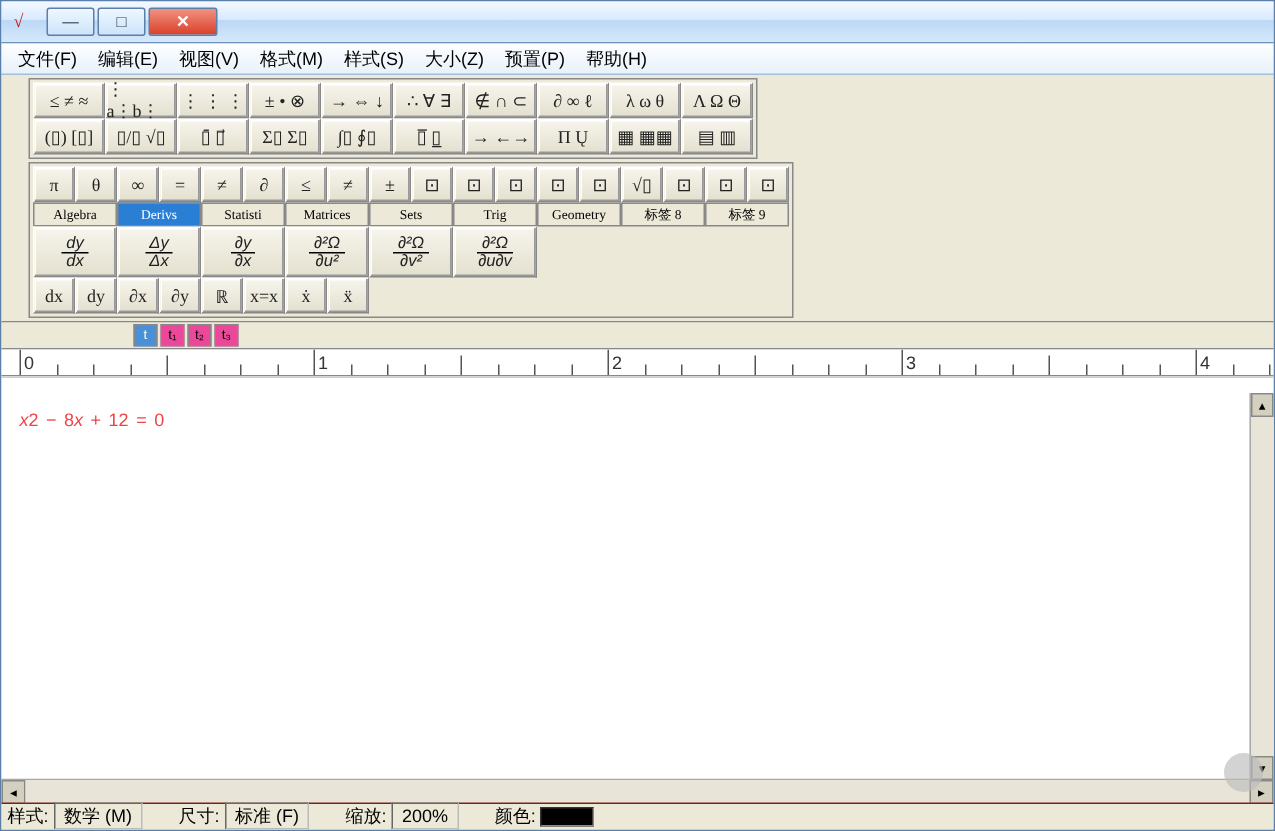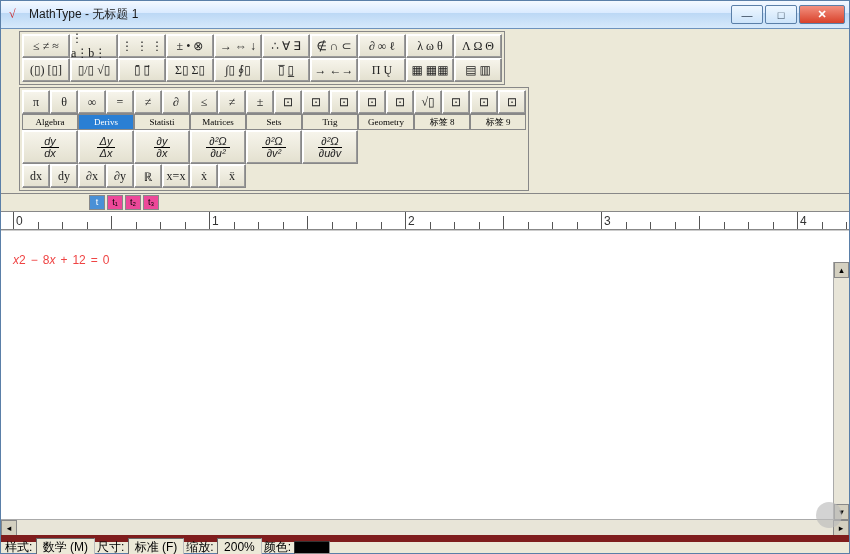--- a/index.html
+++ b/index.html
@@ -52,7 +52,6 @@
 <div class="win">
  <div class="titlebar">
   <span class="logo">√</span>
-  <span class="title">MathType - 无标题 1</span>
   <div class="winbtn">—</div>
   <div class="winbtn">□</div>
   <div class="winbtn close">✕</div>

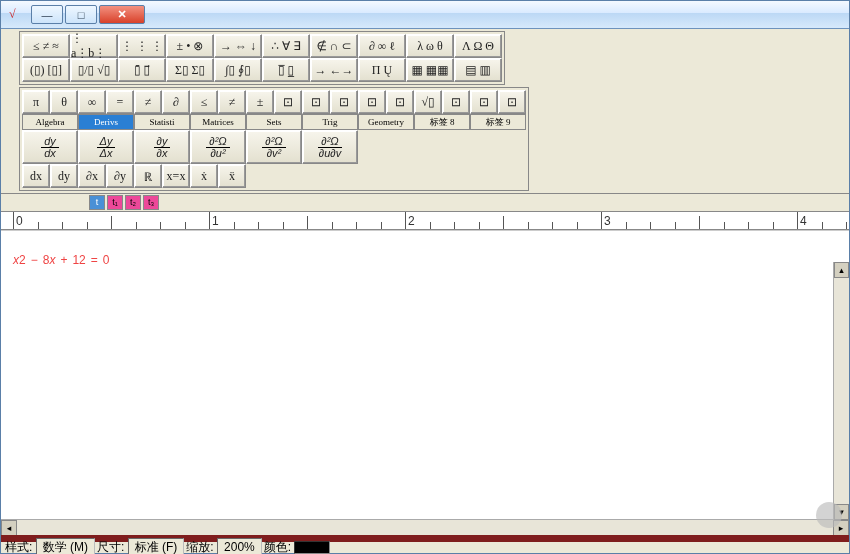--- a/index.html
+++ b/index.html
@@ -57,6 +57,16 @@
   <div class="winbtn close">✕</div>
  </div>
 
+ <div class="menubar" id="menubar">
+      <span>文件(F)</span>
+      <span>编辑(E)</span>
+      <span>视图(V)</span>
+      <span>格式(M)</span>
+      <span>样式(S)</span>
+      <span>大小(Z)</span>
+      <span>预置(P)</span>
+      <span>帮助(H)</span>
+    </div>
 
  <div class="toolarea">
   <div class="palframe">

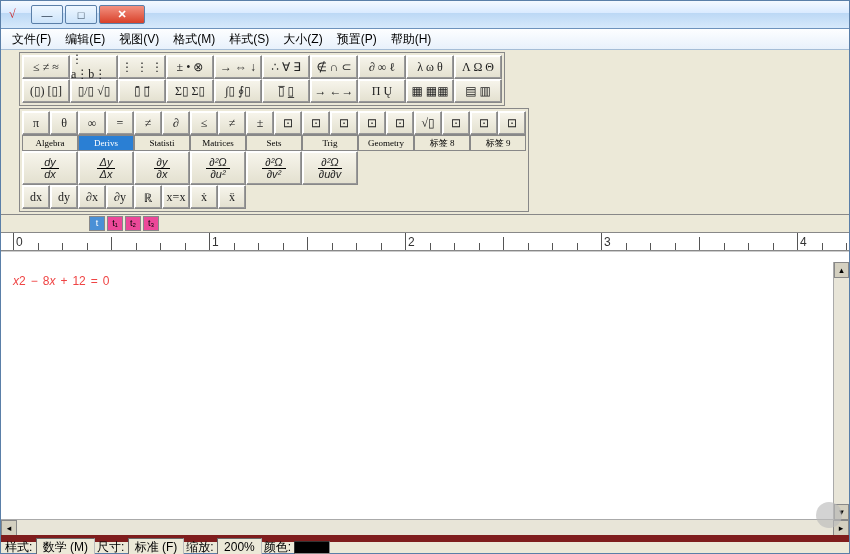--- a/index.html
+++ b/index.html
@@ -40,7 +40,7 @@
 .vscroll{position:absolute;right:1px;top:262px;bottom:34px;width:16px;background:#ece9d8;border-left:1px solid #aaa;display:flex;flex-direction:column}
 .vscroll .arr{height:16px;border:1px solid #888;background:#d4d0c0;font-size:9px;text-align:center;line-height:14px}
 .vscroll .track{flex:1;background:#e8e5d8}
-.status{height:18px;background:#ece9d8;border-top:7px solid #7f1d1d;display:flex;align-items:center;padding:0 4px;gap:2px;font-size:11px}
+.status{height:18px;background:#ece9d8;border-top:1px solid #7f1d1d;display:flex;align-items:center;padding:0 4px;gap:24px;font-size:11px}
 .status .seg{border:1px inset #bbb;padding:1px 6px;background:#ece9d8}
 .swatch{width:36px;height:13px;background:#000;display:inline-block;vertical-align:middle;border:1px inset #888}
 .watermark{position:absolute;right:8px;bottom:26px;font-size:17px;color:#999;opacity:.65;display:flex;align-items:center;gap:6px}

